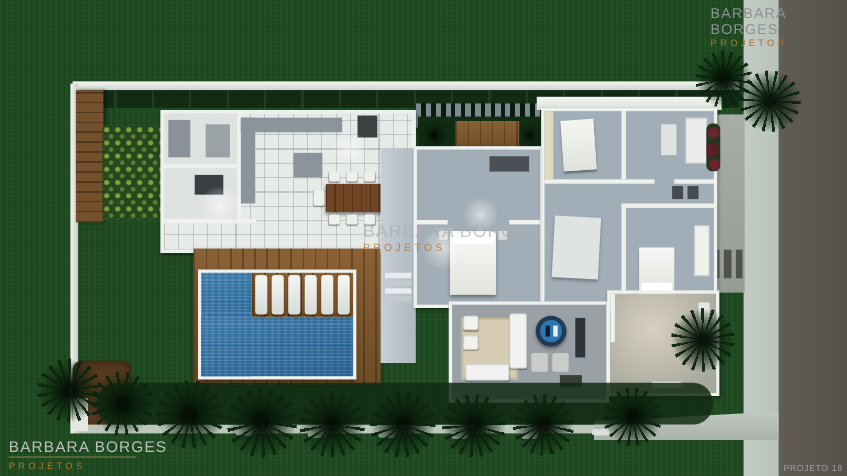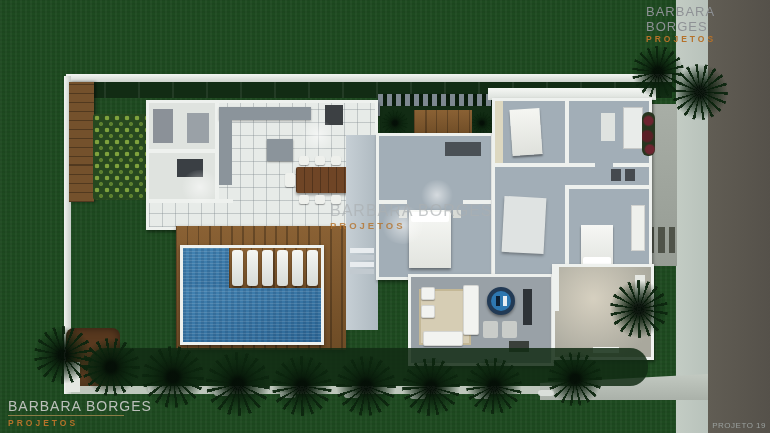--- a/index.html
+++ b/index.html
@@ -50,7 +50,7 @@
   .glow{position:absolute;border-radius:50%;
     background:radial-gradient(circle, rgba(255,255,255,.55), rgba(255,255,255,0) 70%);}
   .wm-big{font-size:14px;letter-spacing:1px;color:var(--text-light);}
-  .wm-orange{font-size:8.5px;font-weight:bold;letter-spacing:3px;color:var(--accent-orange);}
+  .wm-orange{font-size:8.5px;font-weight:normal;letter-spacing:3px;color:var(--accent-orange);}
 </style>
 </head>
 <body>

